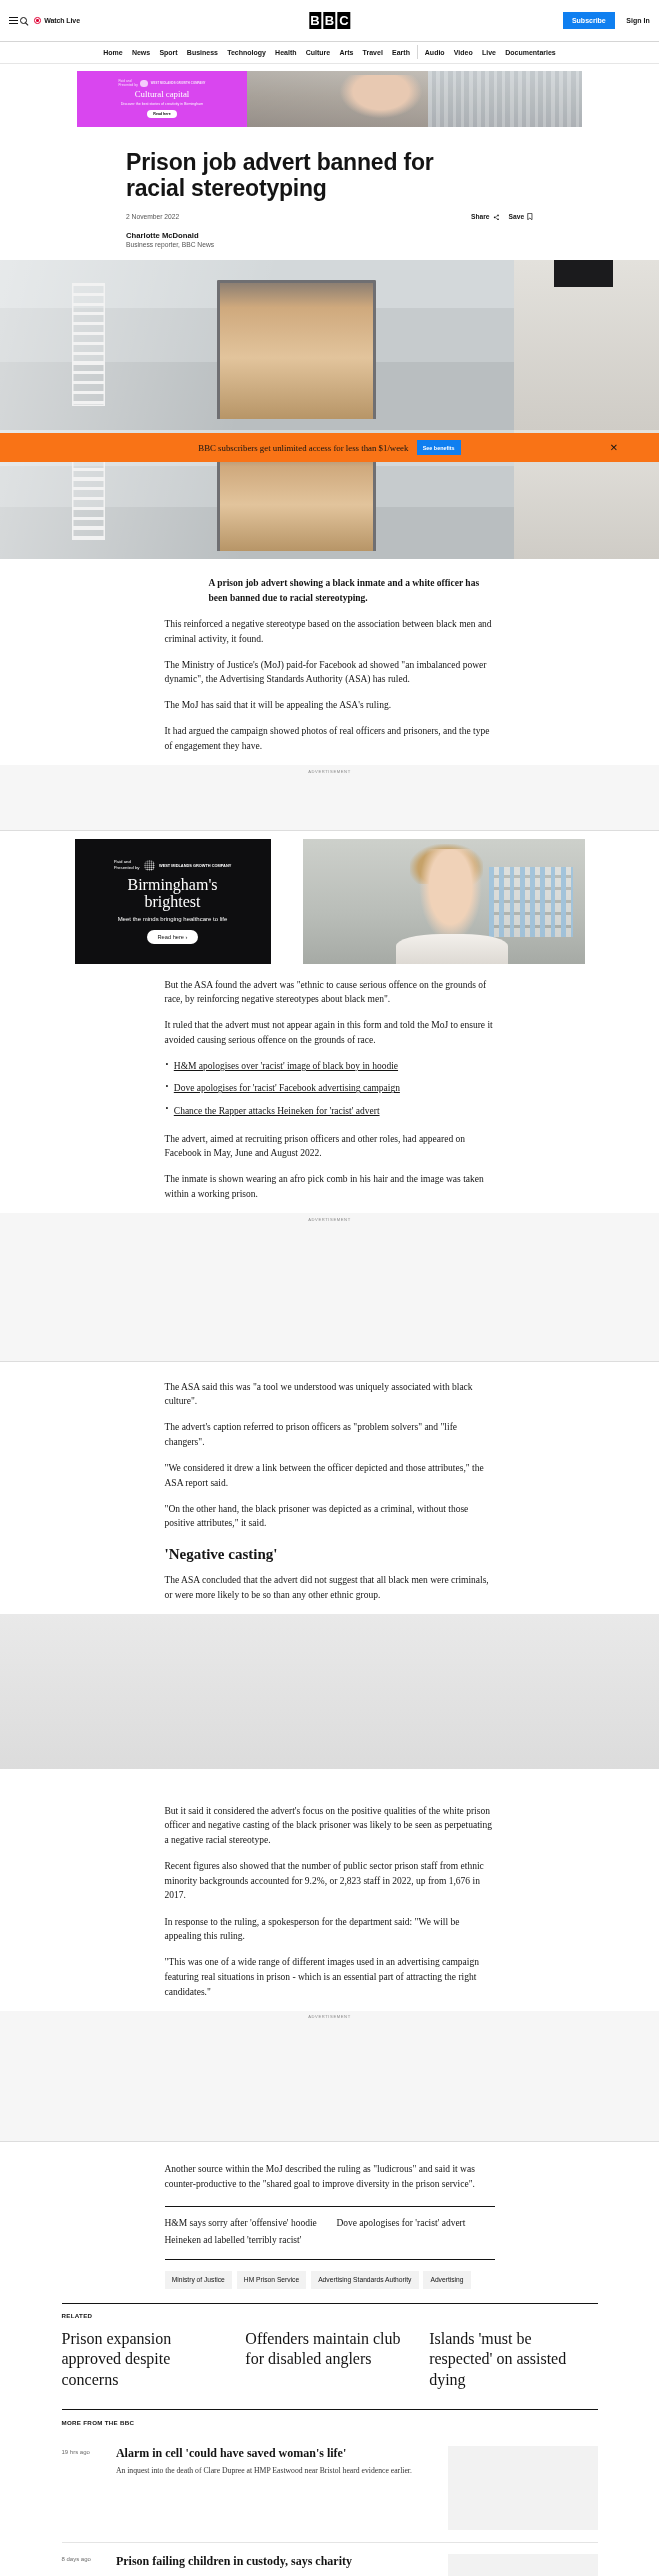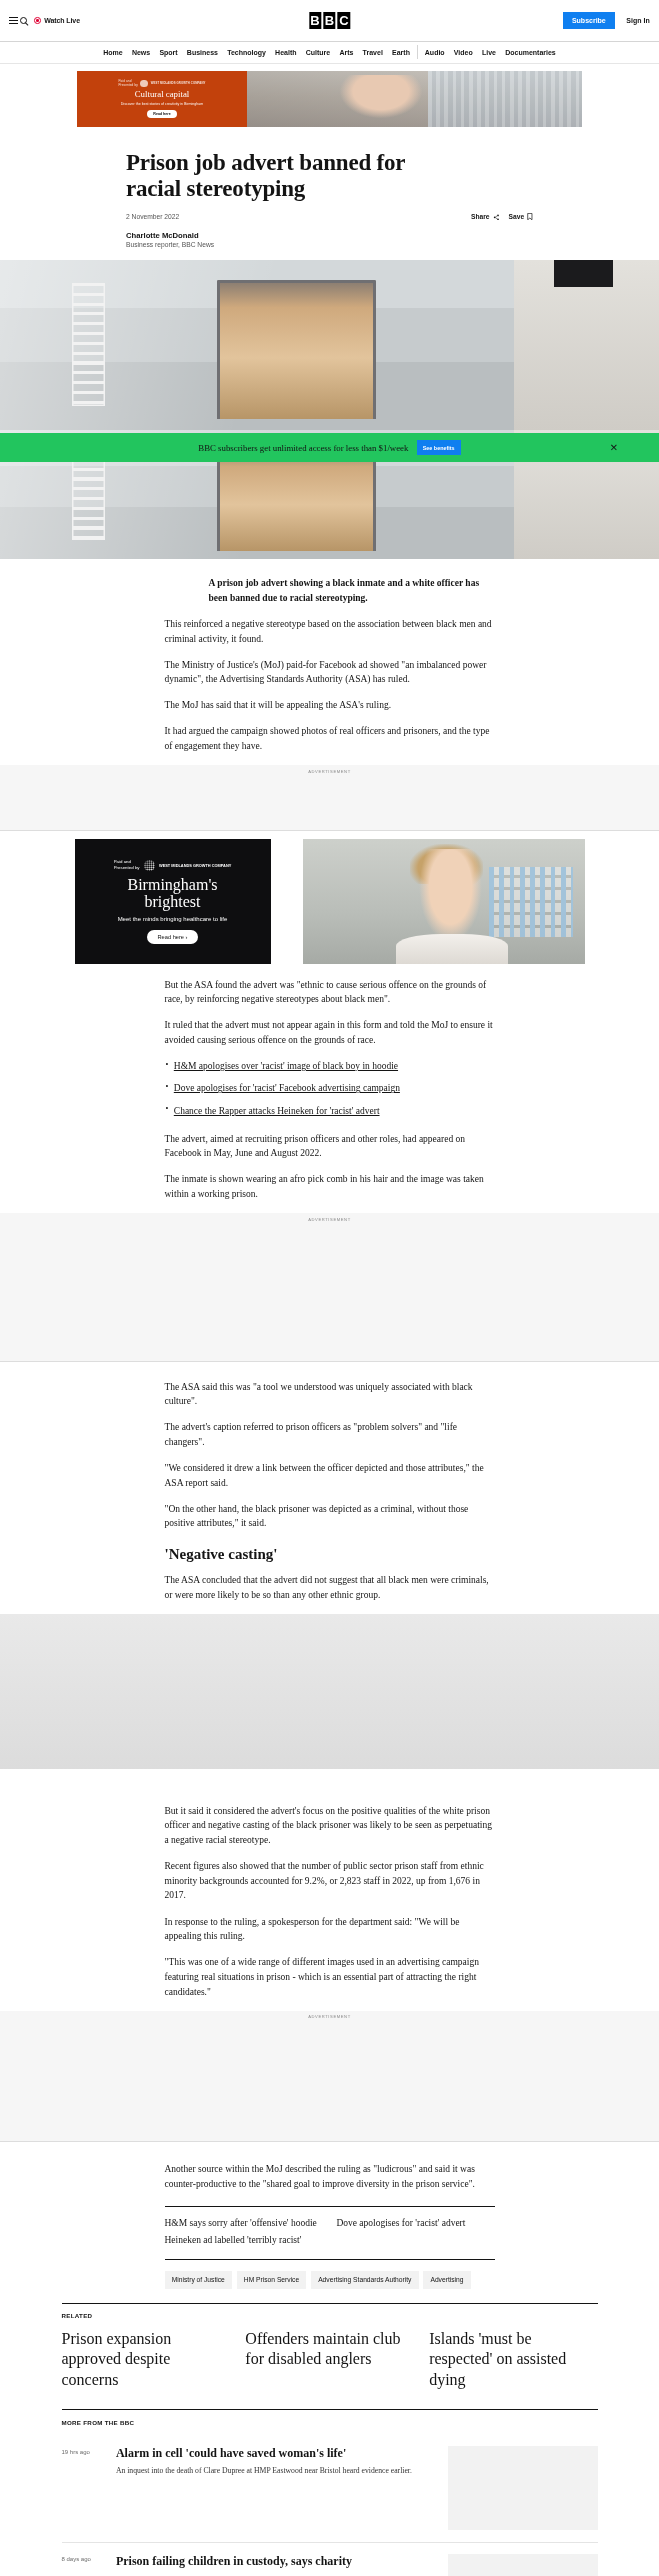--- a/index.html
+++ b/index.html
@@ -83,7 +83,7 @@
     width: 505px; height: 56px; display: flex; overflow: hidden;
   }
   .tp-left {
-    width: 170px; background: #c2410c; color: #fff;
+    width: 170px; background: #d946ef; color: #fff;
     display: flex; flex-direction: column; align-items: center; justify-content: center;
     gap: 2.6px; padding: 4.1px;
   }

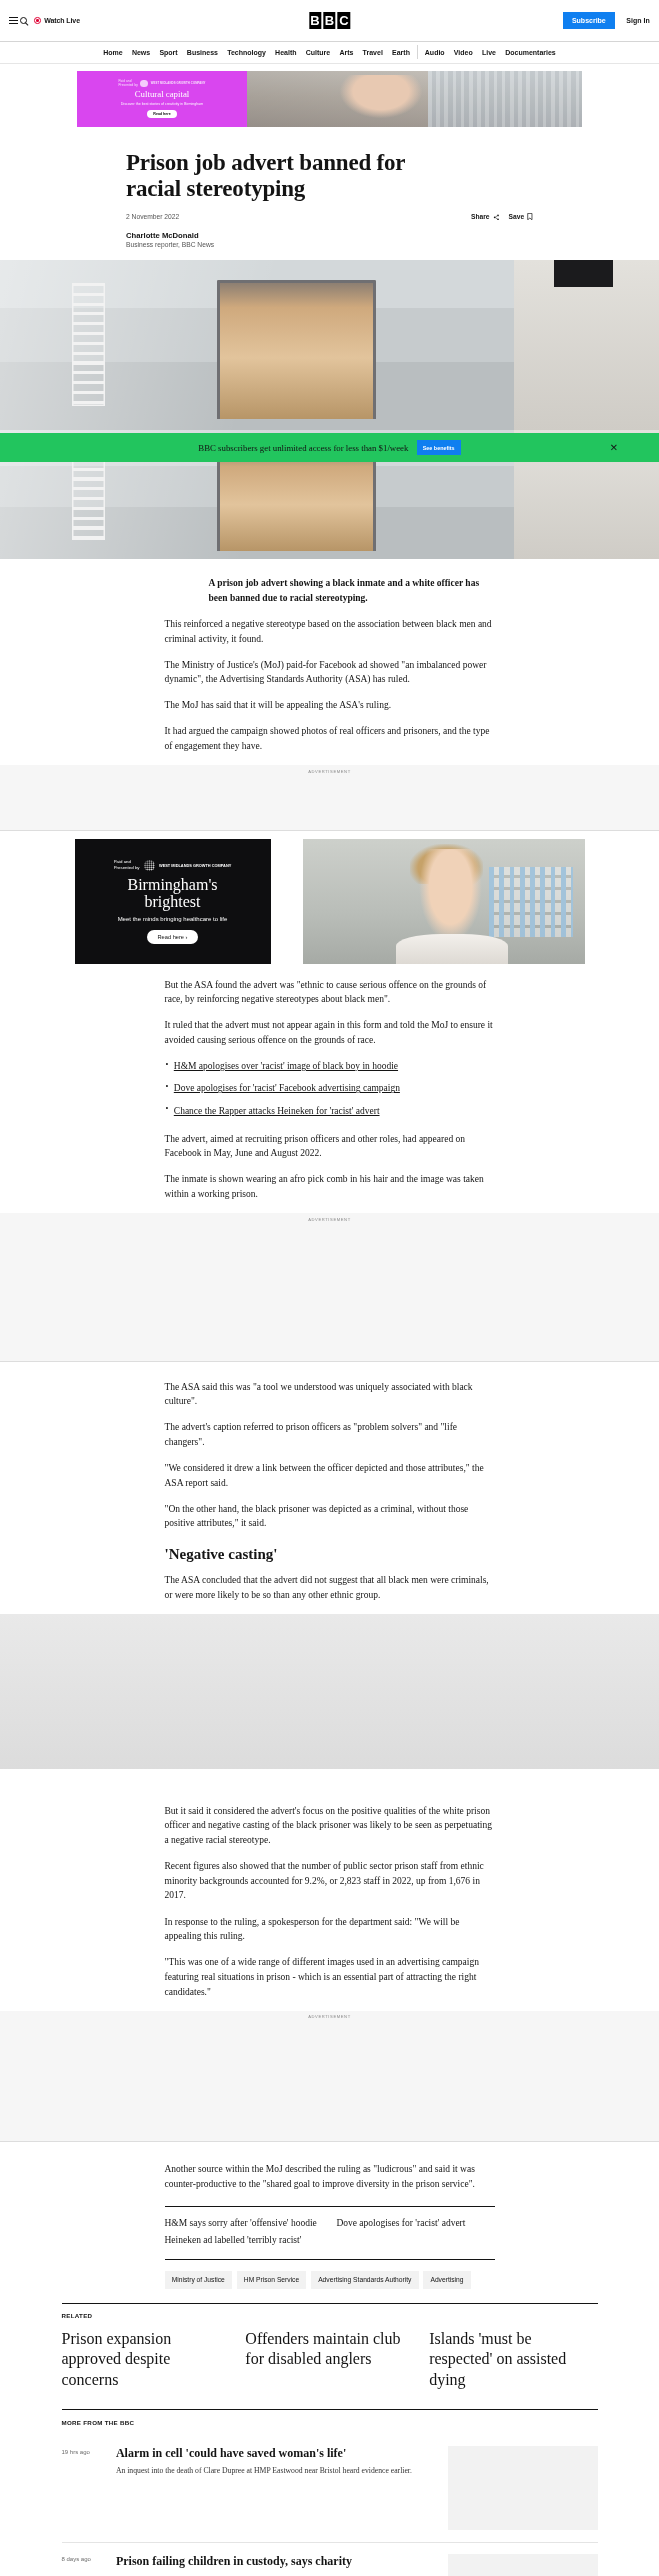--- a/index.html
+++ b/index.html
@@ -122,7 +122,7 @@
   .article-wrap { display: flex; justify-content: center; }
   .article-col { width: 407px; padding-top: 15.5px; }
   h1.headline {
-    font-family: Liberation Serif, serif;
+    font-family: Liberation Sans, sans-serif;
     font-weight: 700;
     font-size: 23px;
     line-height: 1.12;

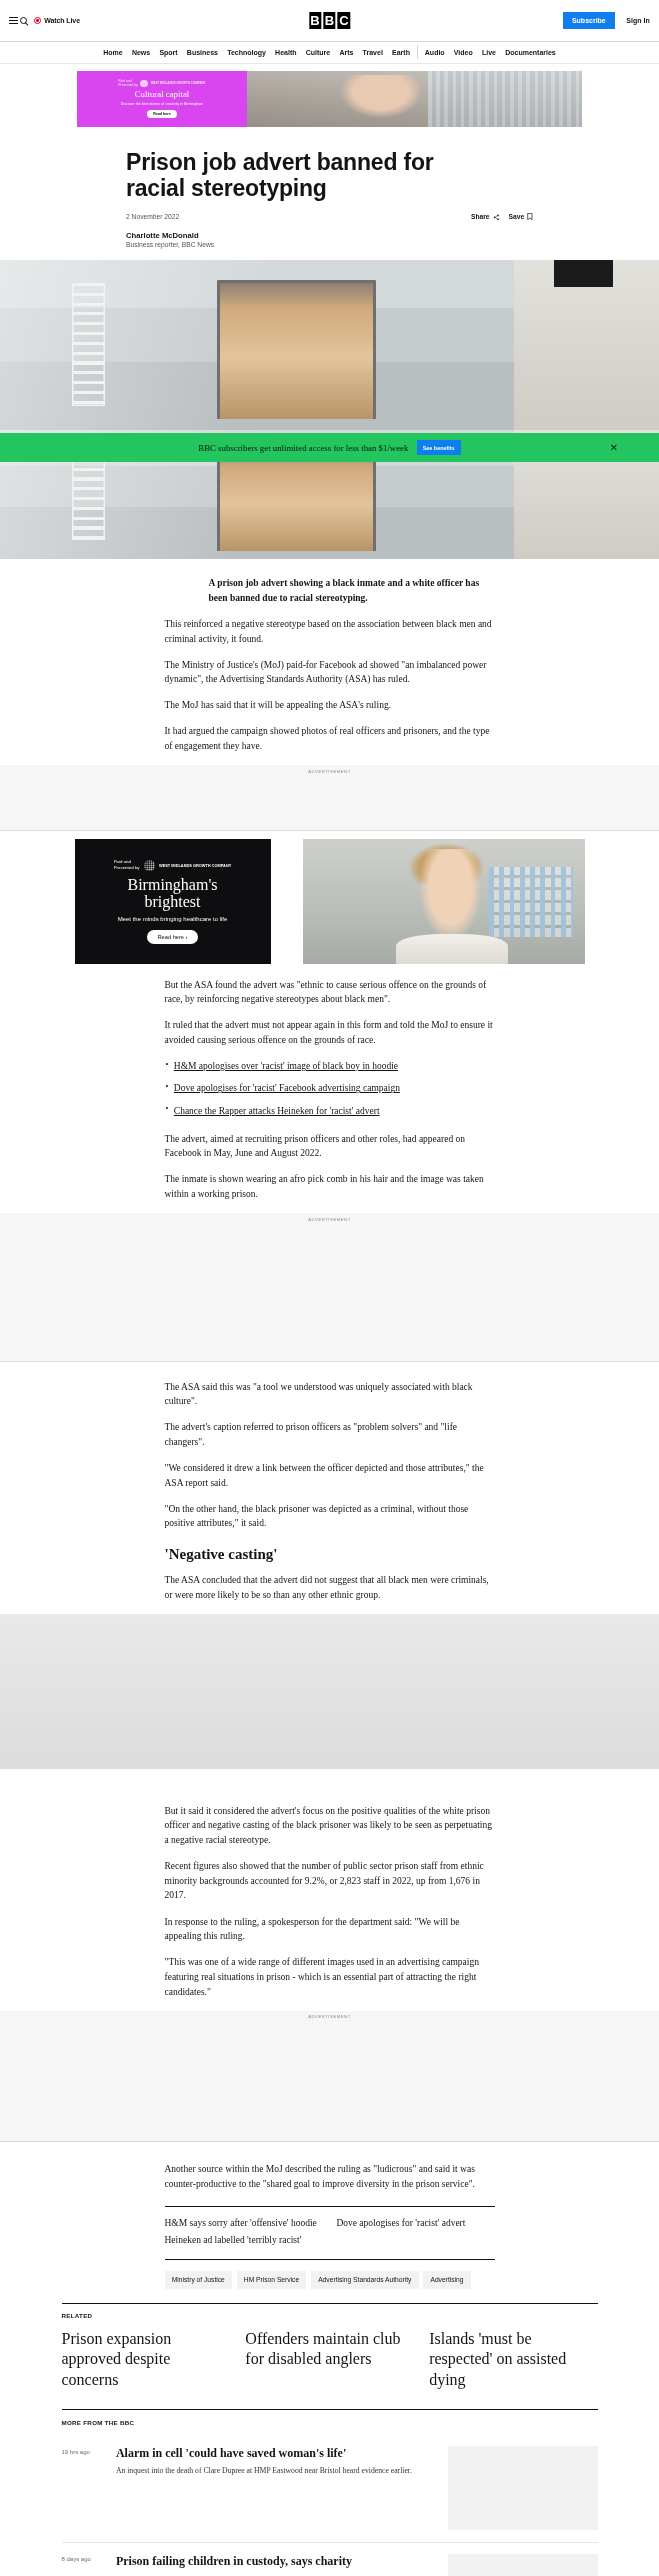--- a/index.html
+++ b/index.html
@@ -169,7 +169,7 @@
   
   .sub-banner {
     position: absolute; left: 0; right: 0;
-    background: #22c55e;
+    background: #f97316;
     height: 29px;
     display: flex; align-items: center; justify-content: center;
     gap: 8.2px;

